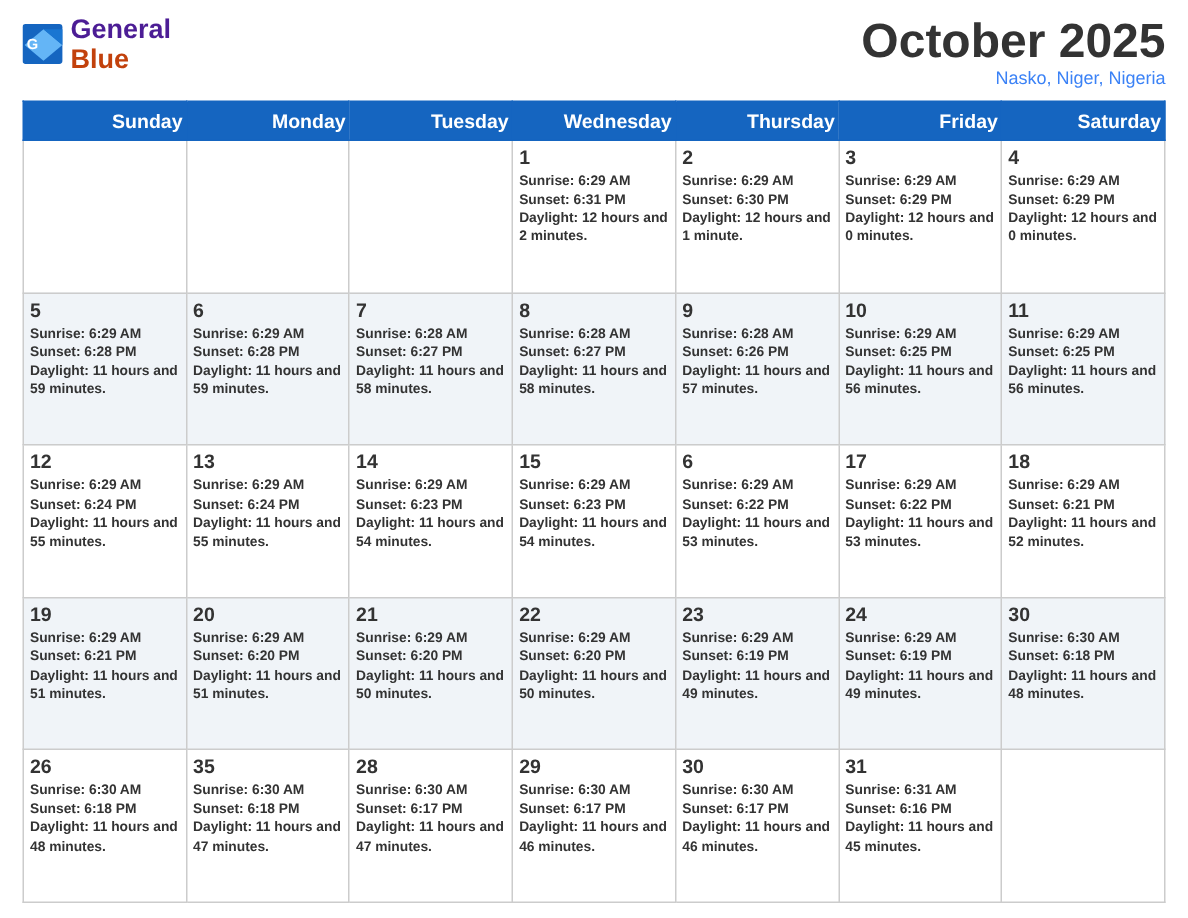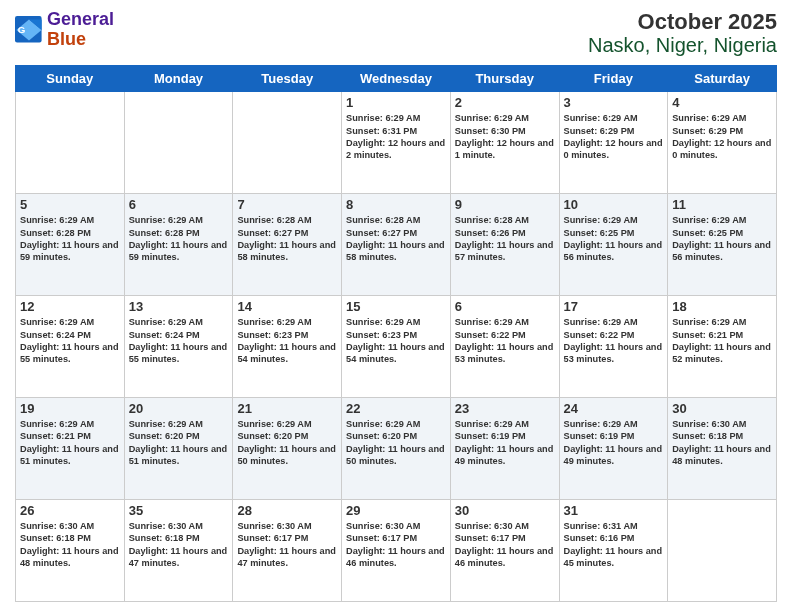--- a/index.html
+++ b/index.html
@@ -43,7 +43,7 @@
       text-align: right;
     }
     .month-title {
-      font-size: 22px;
+      font-size: 32px;
       font-weight: bold;
       color: #333;
       line-height: 1.1;

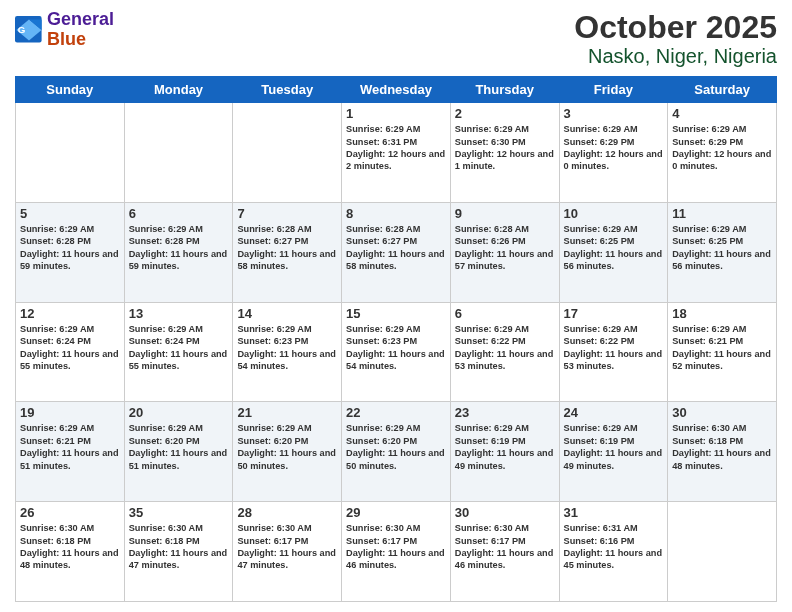--- a/index.html
+++ b/index.html
@@ -49,8 +49,8 @@
       line-height: 1.1;
     }
     .location {
-      font-size: 20px;
-      color: #14532d;
+      font-size: 12px;
+      color: #3b82f6;
     }
     .calendar {
       flex: 1;

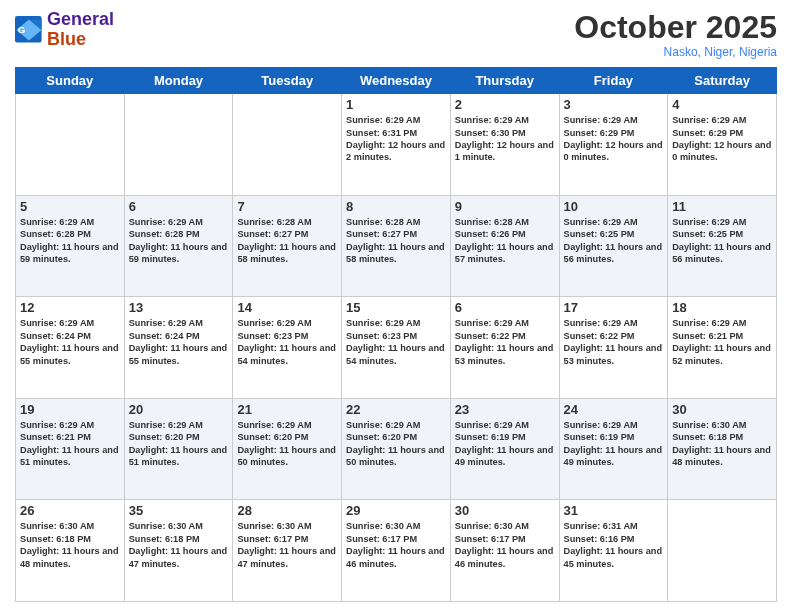--- a/index.html
+++ b/index.html
@@ -93,7 +93,7 @@
     }
     tr:nth-child(odd) td { background: #fff; }
     tr:nth-child(even) td { background: #f0f4f8; }
-    .calendar thead tr th { background: #1565c0; }
+    .calendar thead tr th { background: #1565c0; text-align: right; }
   </style>
 </head>
 <body>

